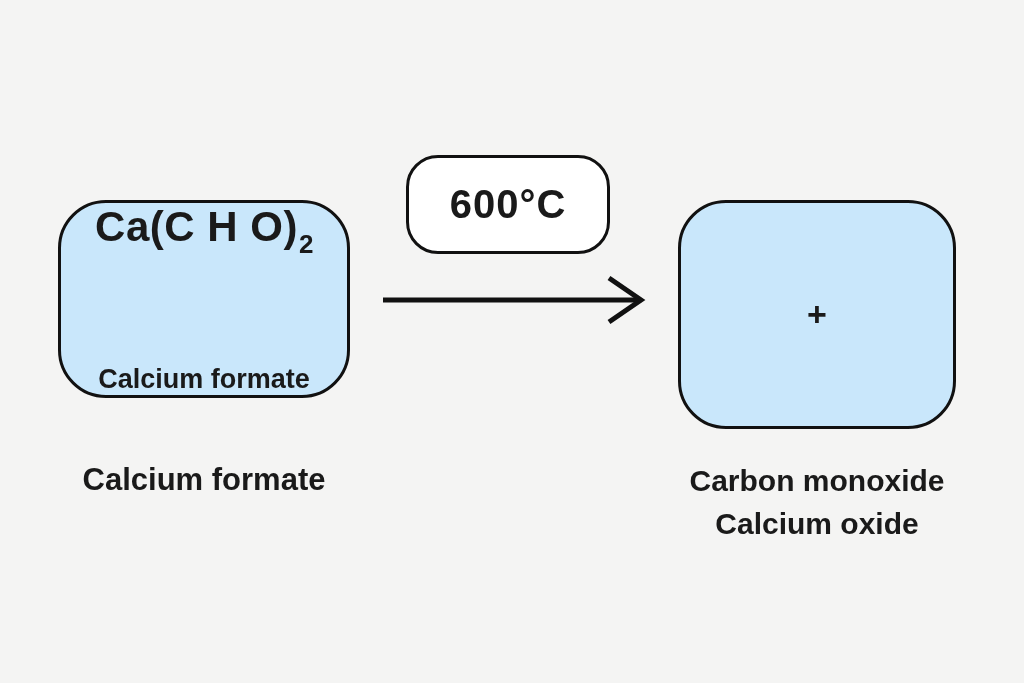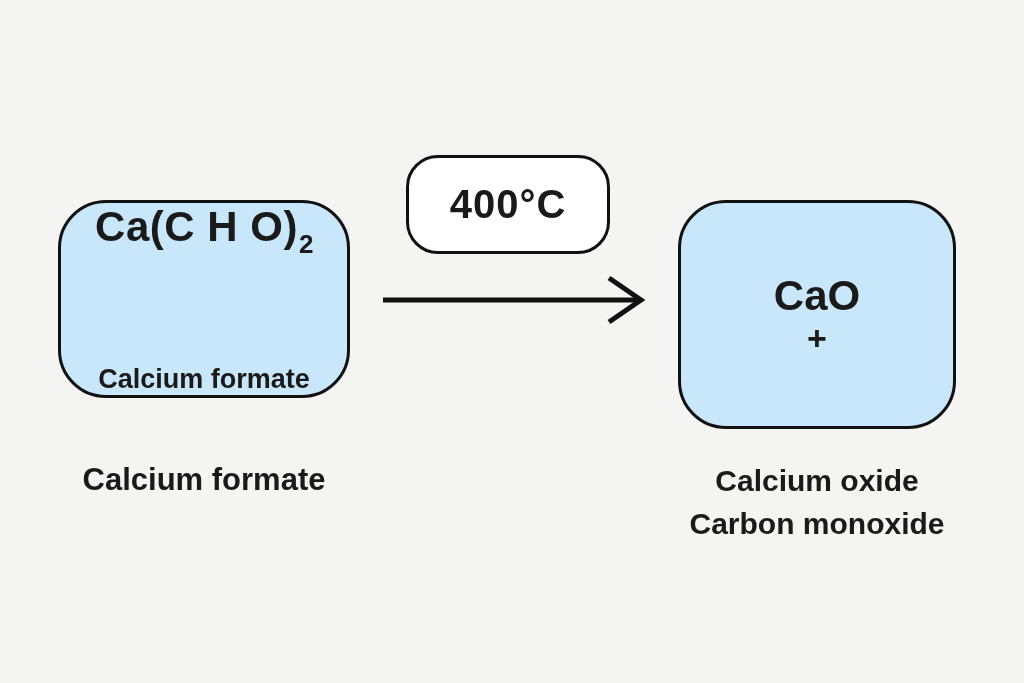--- a/index.html
+++ b/index.html
@@ -114,7 +114,7 @@
   </div>
 
   <div class="temp-badge">
-    <span class="temp-label">400°C</span>
+    <span class="temp-label">600°C</span>
   </div>
 
   <svg class="arrow-svg" viewBox="0 0 270 58" aria-hidden="true">

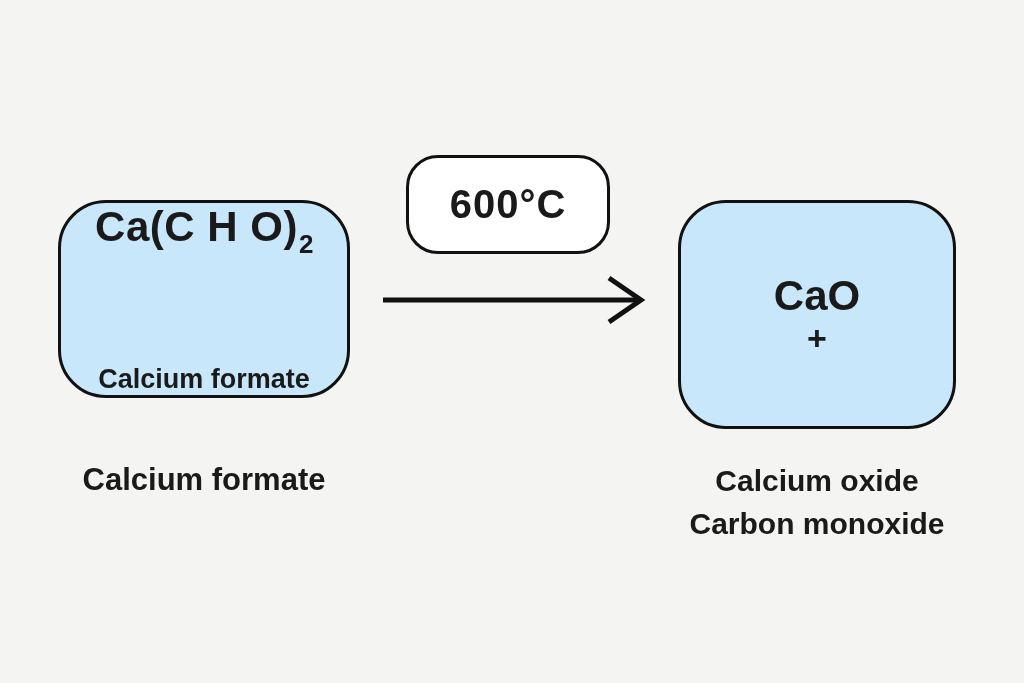--- a/index.html
+++ b/index.html
@@ -123,7 +123,6 @@
   </svg>
 
   <div class="chem-box product-box">
-    <div class="product-formula">CaO</div>
     <div class="plus-sign">+</div>
   </div>
 

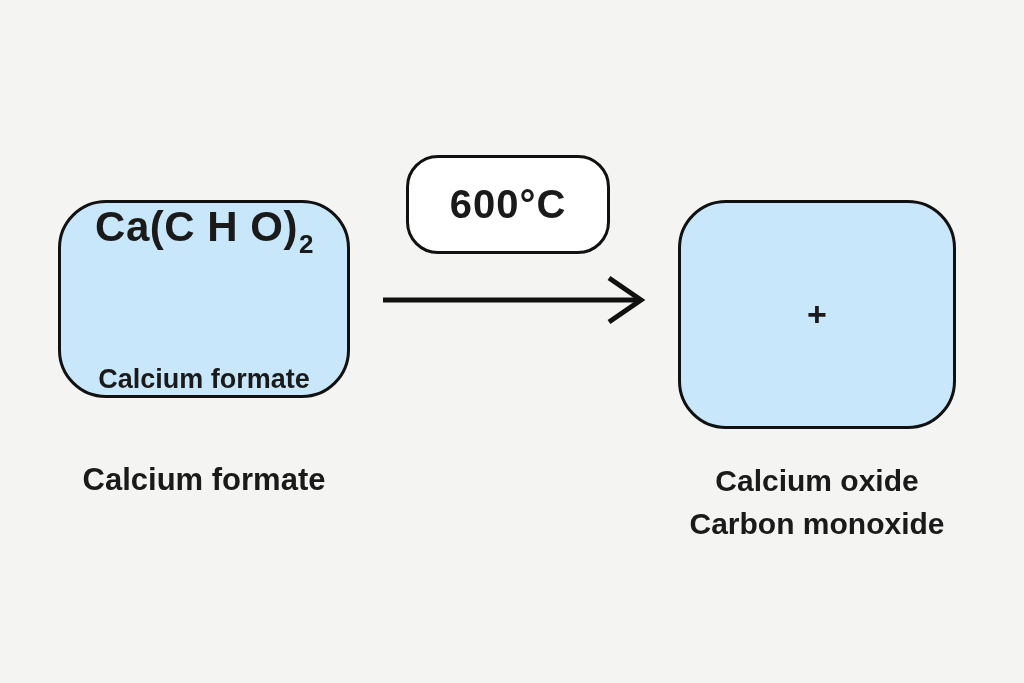--- a/index.html
+++ b/index.html
@@ -129,8 +129,8 @@
   <div class="caption reactant-caption">Calcium formate</div>
 
   <div class="caption product-caption">
+    <div>Carbon monoxide</div>
     <div>Calcium oxide</div>
-    <div>Carbon monoxide</div>
   </div>
 
 </div>

